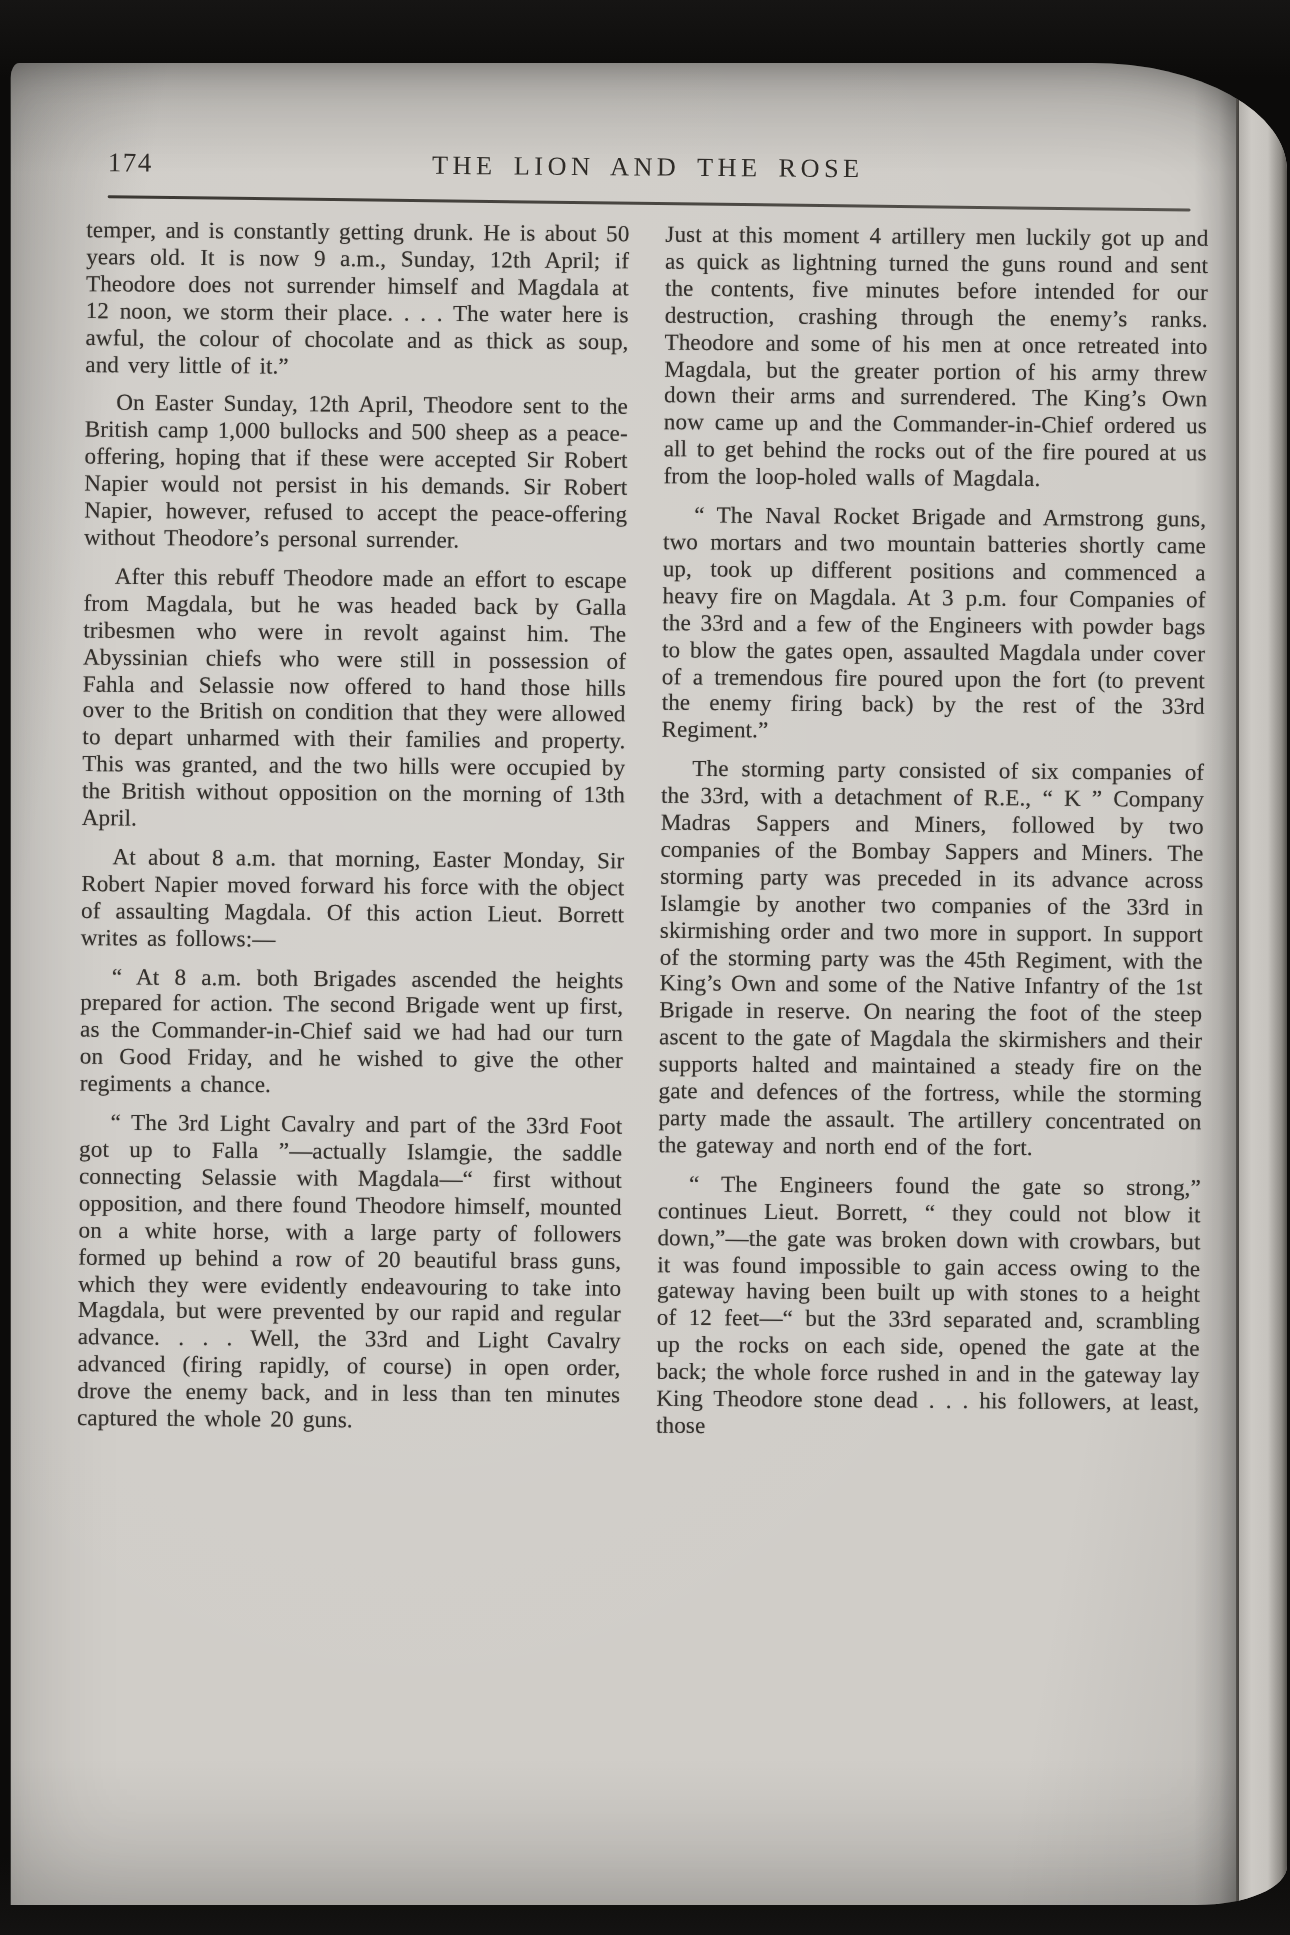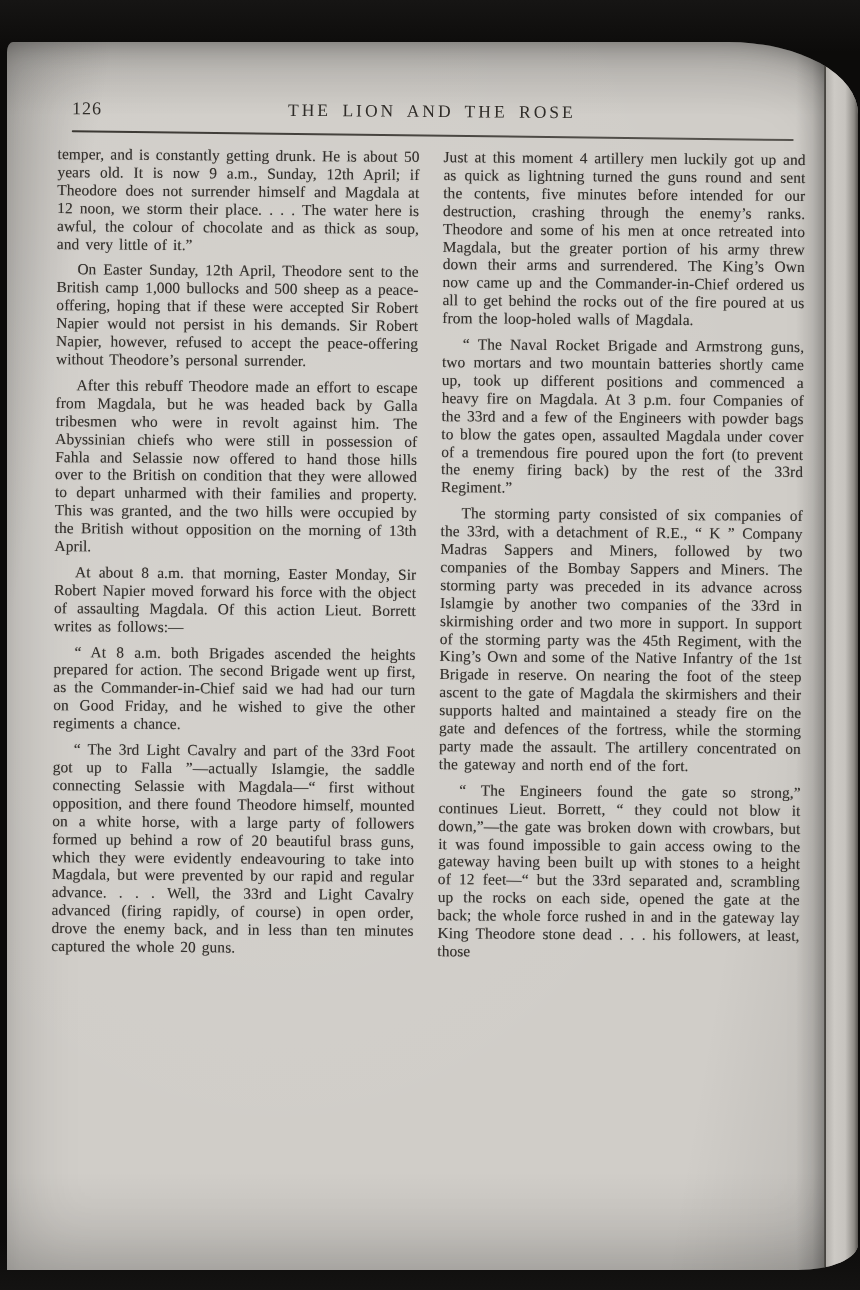--- a/index.html
+++ b/index.html
@@ -74,7 +74,7 @@
     <div class="tilt">
 
       <div class="pagehead">
-        <span class="pagenum">126</span>
+        <span class="pagenum">174</span>
         <span class="runtitle">THE LION AND THE ROSE</span>
       </div>
       <div class="rule"></div>

